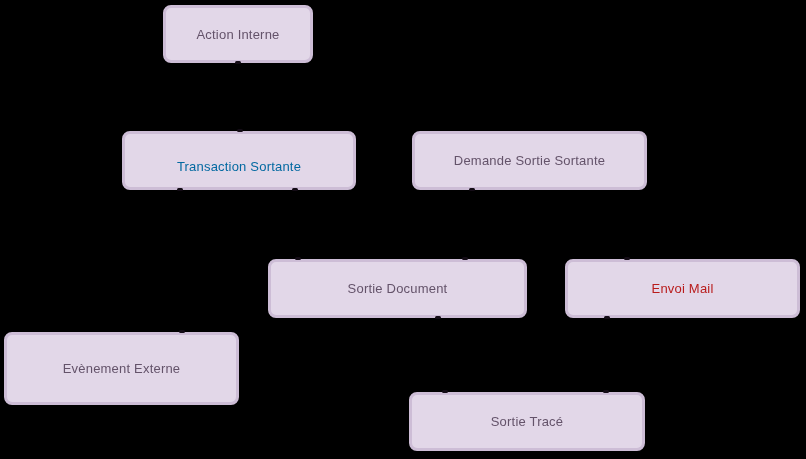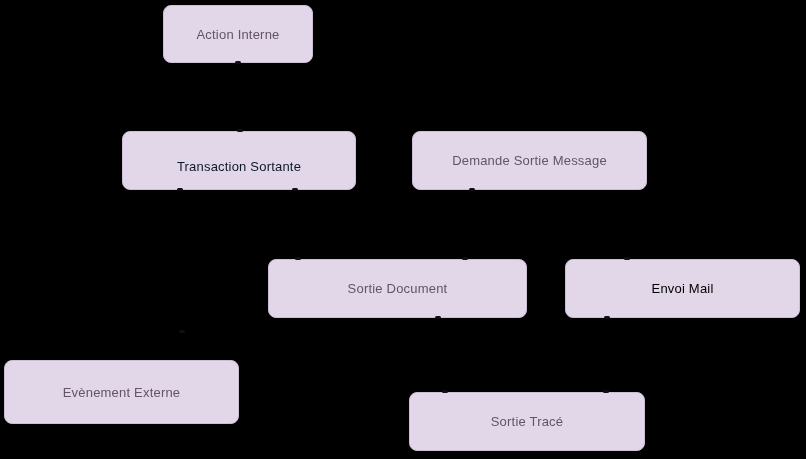--- a/index.html
+++ b/index.html
@@ -19,7 +19,7 @@
     position: absolute;
     box-sizing: border-box;
     background: #e2d7e8;
-    border: 1px solid #7f1d1d;
+    border: 3px solid #7f1d1d;
     border-radius: 8px;
     display: flex;
     align-items: center;

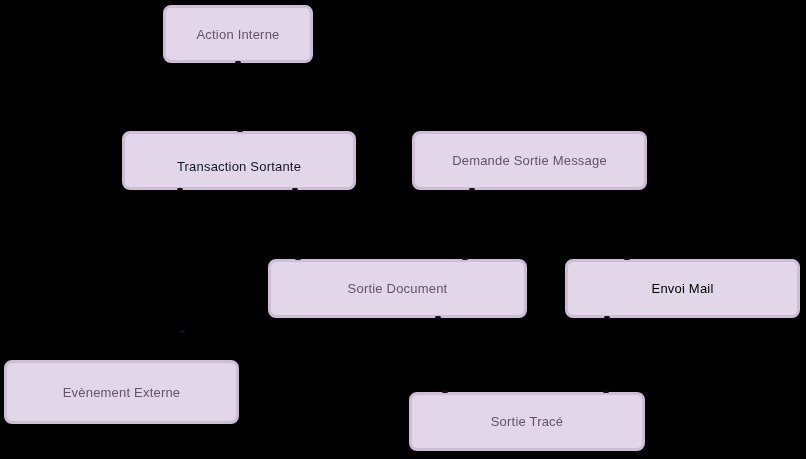--- a/index.html
+++ b/index.html
@@ -49,7 +49,7 @@
     <span class="label" style="color: rgb(100, 83, 106);">Action Interne</span>
   </div>
   <div class="node" style="left: 122px; top: 131px; width: 234px; height: 59px; background: rgb(226, 215, 232); border-color: rgb(205, 189, 214);">
-    <span class="label" style="color: #0f172a; margin-top: 11px;">Transaction Sortante</span>
+    <span class="label" style="color: #0369a1; margin-top: 11px;">Transaction Sortante</span>
   </div>
   <div class="node" style="left: 412px; top: 131px; width: 235px; height: 59px; background: rgb(226, 215, 232); border-color: rgb(205, 189, 214);">
     <span class="label" style="color: rgb(100, 83, 106);">Demande Sortie Message</span>

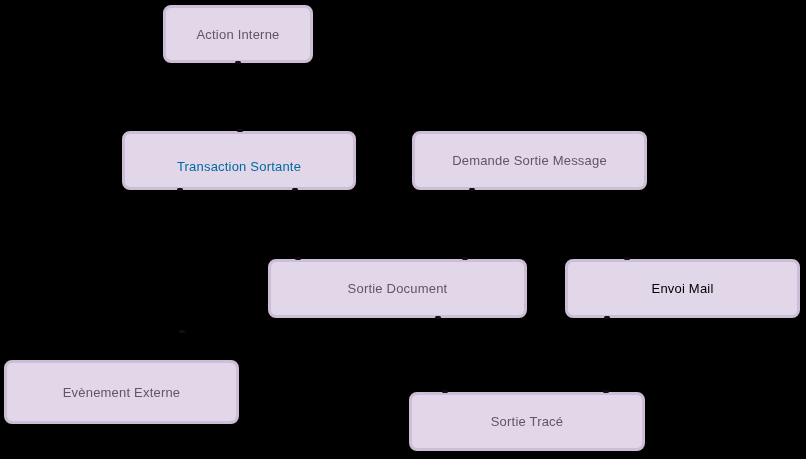--- a/index.html
+++ b/index.html
@@ -52,7 +52,7 @@
     <span class="label" style="color: #0369a1; margin-top: 11px;">Transaction Sortante</span>
   </div>
   <div class="node" style="left: 412px; top: 131px; width: 235px; height: 59px; background: rgb(226, 215, 232); border-color: rgb(205, 189, 214);">
-    <span class="label" style="color: rgb(100, 83, 106);">Demande Sortie Message</span>
+    <span class="label" style="color: rgb(100, 83, 106);">Demande Sortie Sortante</span>
   </div>
   <div class="node" style="left: 268px; top: 259px; width: 259px; height: 59px; background: rgb(226, 215, 232); border-color: rgb(205, 189, 214);">
     <span class="label" style="color: rgb(100, 83, 106);">Sortie Document</span>

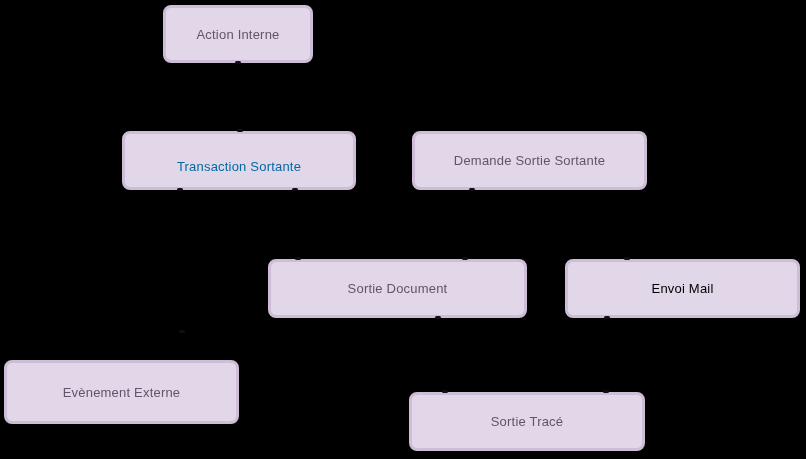--- a/index.html
+++ b/index.html
@@ -58,7 +58,7 @@
     <span class="label" style="color: rgb(100, 83, 106);">Sortie Document</span>
   </div>
   <div class="node" style="left: 565px; top: 259px; width: 235px; height: 59px; background: rgb(226, 215, 232); border-color: rgb(205, 189, 214);">
-    <span class="label" style="color: #000000;">Envoi Mail</span>
+    <span class="label" style="color: #b91c1c;">Envoi Mail</span>
   </div>
   <div class="node" style="left: 4px; top: 332px; width: 235px; height: 64px; background: rgb(226, 215, 232); border-color: rgb(205, 189, 214); margin-top: 28px;">
     <span class="label" style="color: rgb(100, 83, 106);">Evènement Externe</span>

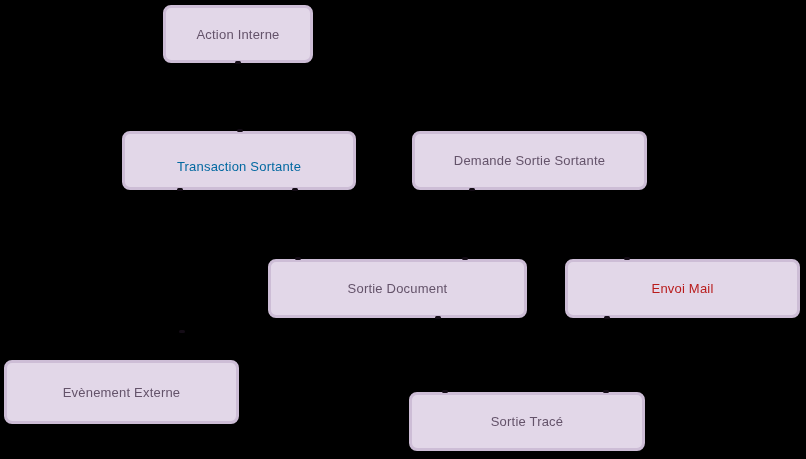--- a/index.html
+++ b/index.html
@@ -60,7 +60,7 @@
   <div class="node" style="left: 565px; top: 259px; width: 235px; height: 59px; background: rgb(226, 215, 232); border-color: rgb(205, 189, 214);">
     <span class="label" style="color: #b91c1c;">Envoi Mail</span>
   </div>
-  <div class="node" style="left: 4px; top: 332px; width: 235px; height: 64px; background: rgb(226, 215, 232); border-color: rgb(205, 189, 214); margin-top: 28px;">
+  <div class="node" style="left: 4px; top: 332px; width: 235px; height: 73px; background: rgb(226, 215, 232); border-color: rgb(205, 189, 214);">
     <span class="label" style="color: rgb(100, 83, 106);">Evènement Externe</span>
   </div>
   <div class="node" style="left: 409px; top: 392px; width: 236px; height: 59px; background: rgb(226, 215, 232); border-color: rgb(205, 189, 214);">

